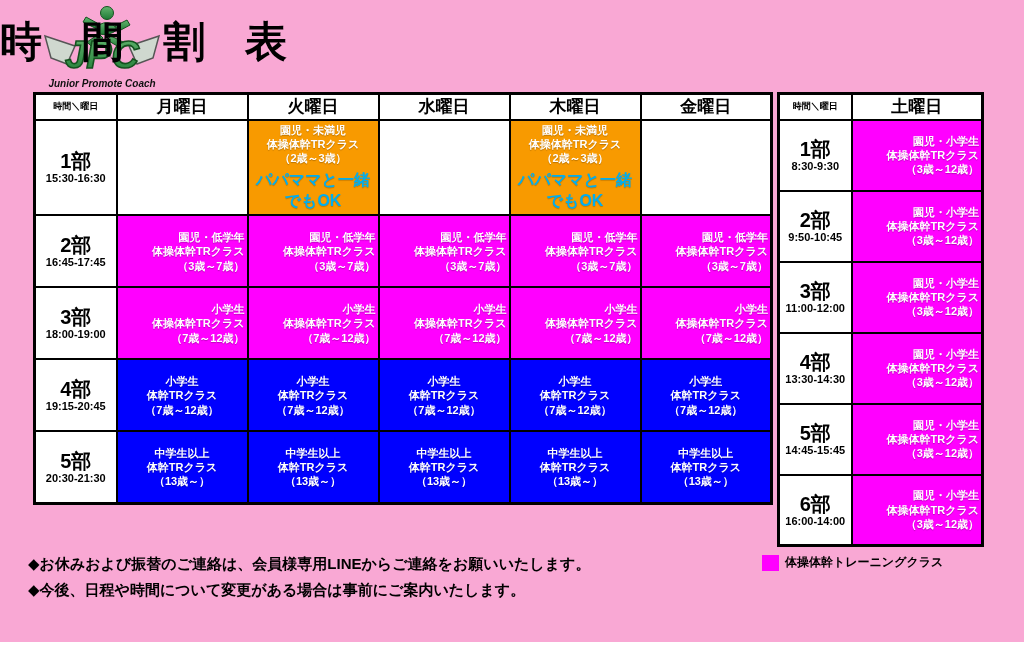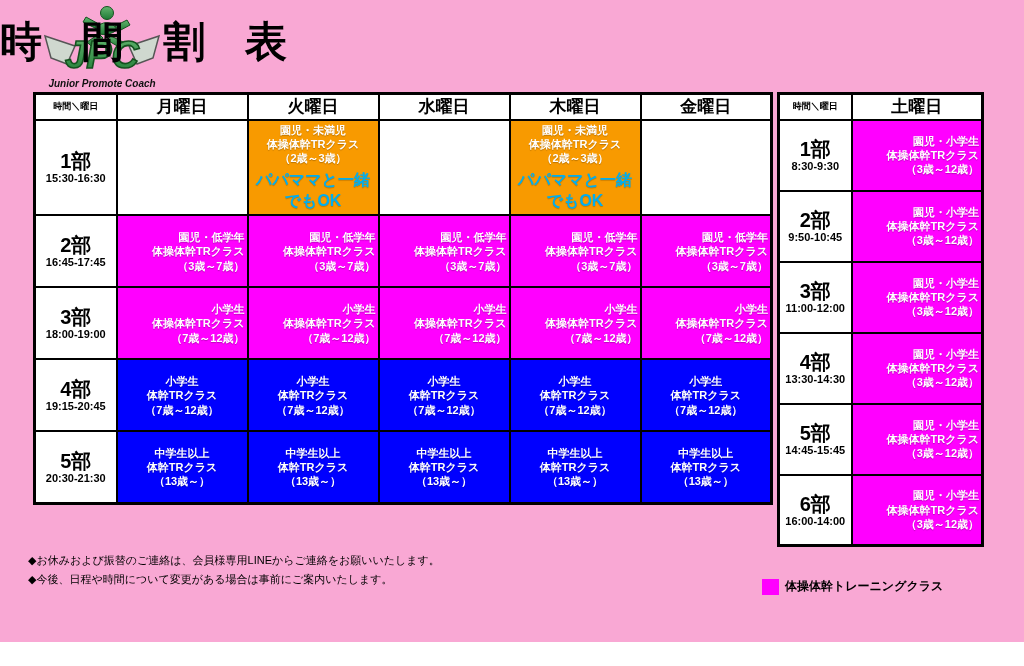--- a/index.html
+++ b/index.html
@@ -42,7 +42,7 @@
   .cell-note{font-size:16px;font-weight:800;color:var(--cyan);margin-top:5px;text-shadow:0 1px 1px rgba(0,0,0,0.2);}
 
   .notes{position:absolute;left:28px;top:551px;}
-  .note-line{font-size:11px;font-weight:400;color:#000;line-height:1.75;}
+  .note-line{font-size:15px;font-weight:700;color:#000;line-height:1.75;}
 
   .legend{position:absolute;left:762px;top:554px;margin-top:24px;}
   .legend-row{display:flex;align-items:center;margin-bottom:5px;}

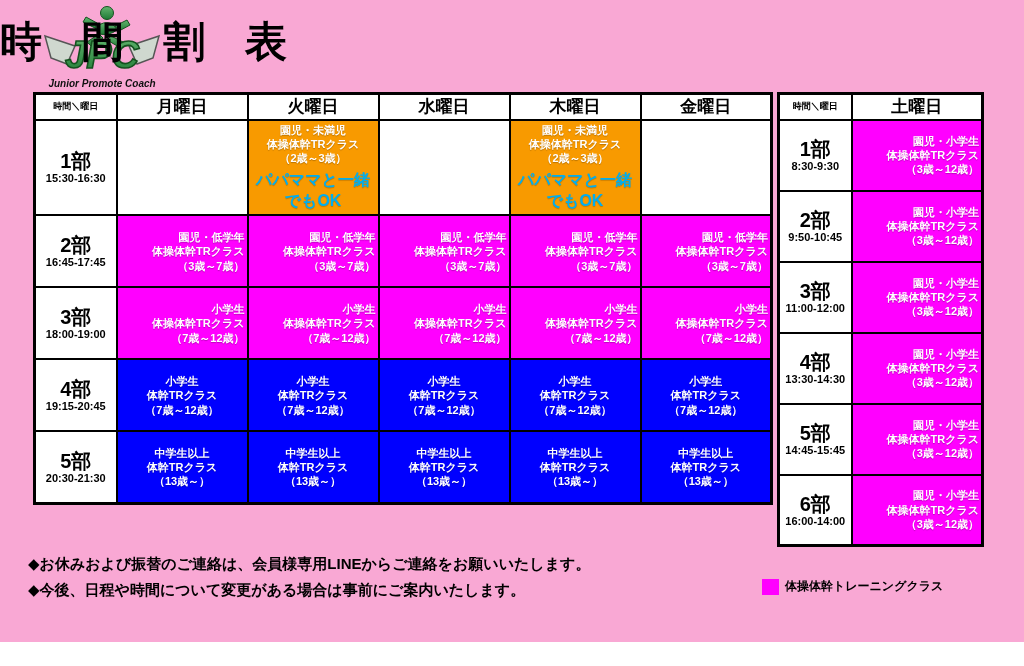--- a/index.html
+++ b/index.html
@@ -44,7 +44,7 @@
   .notes{position:absolute;left:28px;top:551px;}
   .note-line{font-size:15px;font-weight:700;color:#000;line-height:1.75;}
 
-  .legend{position:absolute;left:762px;top:554px;margin-top:24px;}
+  .legend{position:absolute;left:762px;top:554px;}
   .legend-row{display:flex;align-items:center;margin-bottom:5px;}
   .swatch{width:17px;height:16px;margin-right:6px;flex:0 0 auto;}
   .swatch.magenta{background:var(--magenta);}

